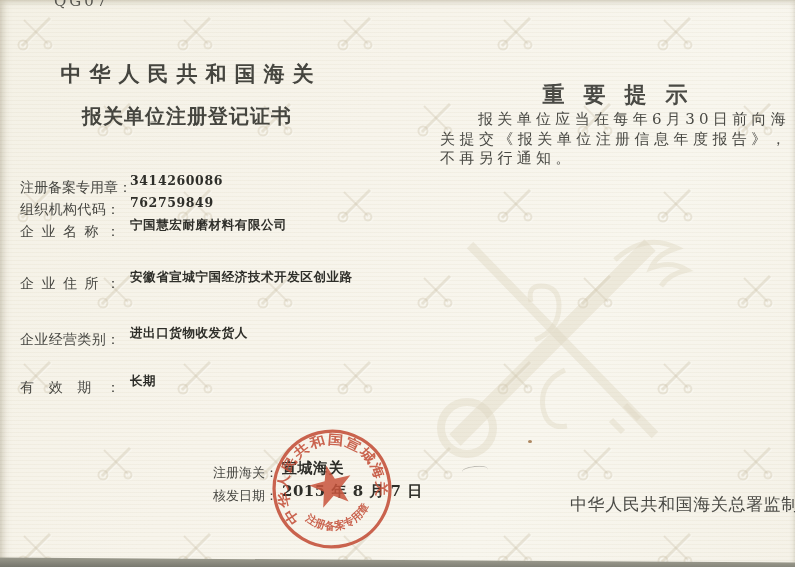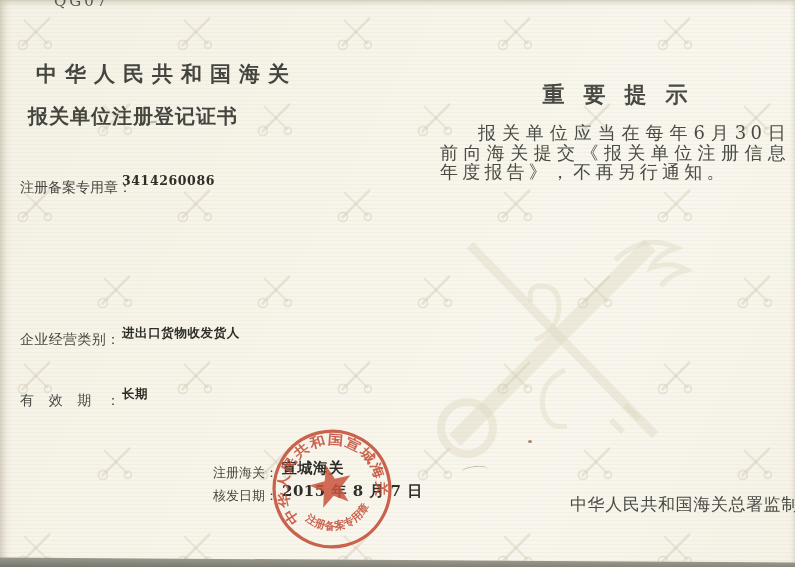--- a/index.html
+++ b/index.html
@@ -29,7 +29,7 @@
     font-size:15px;letter-spacing:3px;color:#55544e;
     font-family:"DejaVu Serif","Liberation Serif",serif;
   }
-  .title-block{position:absolute;left:28px;top:60px;width:318px;text-align:left;color:#45453f;}
+  .title-block{position:absolute;left:28px;top:60px;width:318px;text-align:center;color:#45453f;}
   .title-line1{font-size:21px;font-weight:bold;letter-spacing:8px;text-indent:8px;white-space:nowrap;}
   .title-line2{font-size:20px;font-weight:bold;letter-spacing:1px;margin-top:15px;white-space:nowrap;}
   .notice{position:absolute;left:440px;top:80px;width:350px;color:#4a4a45;}

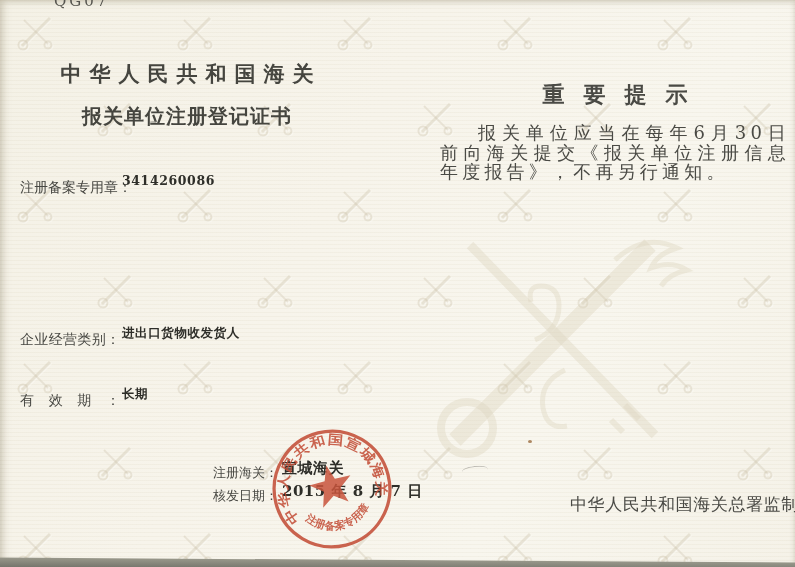--- a/index.html
+++ b/index.html
@@ -35,7 +35,7 @@
   .notice{position:absolute;left:440px;top:80px;width:350px;color:#4a4a45;}
   .notice-heading{font-size:22px;font-weight:bold;text-align:center;letter-spacing:19px;text-indent:19px;white-space:nowrap;}
   .notice-body{
-    margin:13px 0 0 0;font-size:18px;line-height:19.5px;letter-spacing:4.2px;
+    margin:0 0 0 0;font-size:15px;line-height:19.5px;letter-spacing:4.2px;
     text-indent:38px;text-align:justify;color:#4a4a45;
   }
   .frow{position:absolute;left:20px;white-space:nowrap;}

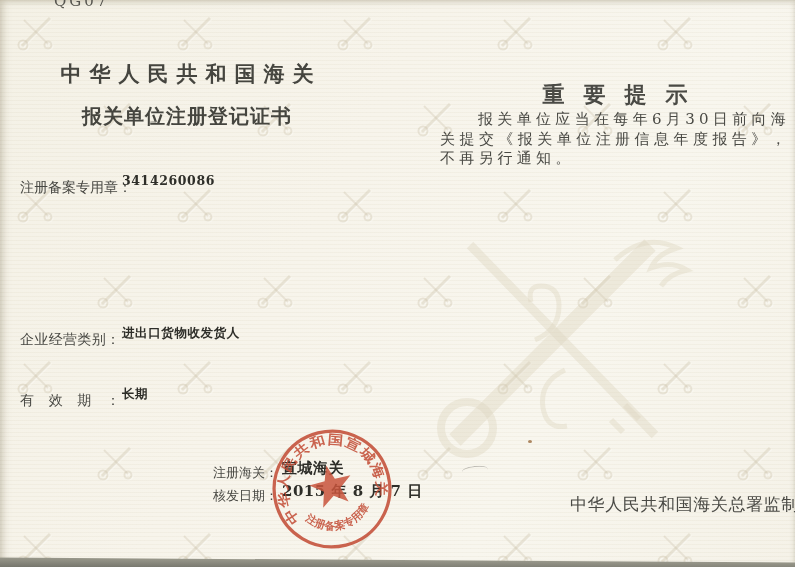--- a/index.html
+++ b/index.html
@@ -44,7 +44,7 @@
     text-align:justify;text-align-last:justify;vertical-align:baseline;
   }
   .fvalue{
-    display:inline-block;margin-left:2px;font-size:12.5px;font-weight:600;
+    display:inline-block;margin-left:10px;font-size:12.5px;font-weight:600;
     color:#2e2e29;transform:translateY(-7px);letter-spacing:.6px;text-align:center;
   }
   .irow{position:absolute;left:213px;white-space:nowrap;}

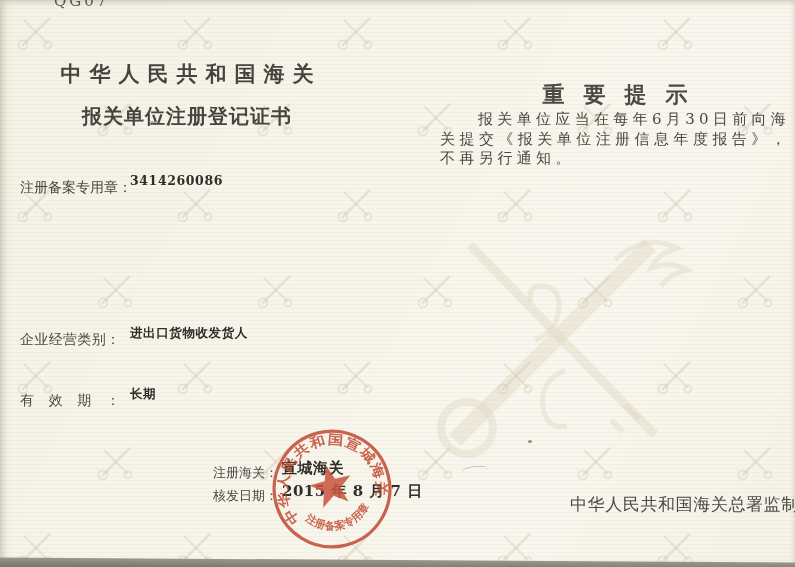--- a/index.html
+++ b/index.html
@@ -315,6 +315,9 @@
   <div class="frow" style="top:177px">
     <span class="flabel">注册备案专用章：</span><span class="fvalue">3414260086</span>
   </div>
+  <div class="frow" style="top:199px">
+    <span class="flabel">组织机构代码：</span><span class="fvalue">762759849</span>
+  </div>
   <div class="frow" style="top:329px">
     <span class="flabel">企业经营类别：</span><span class="fvalue">进出口货物收发货人</span>
   </div>

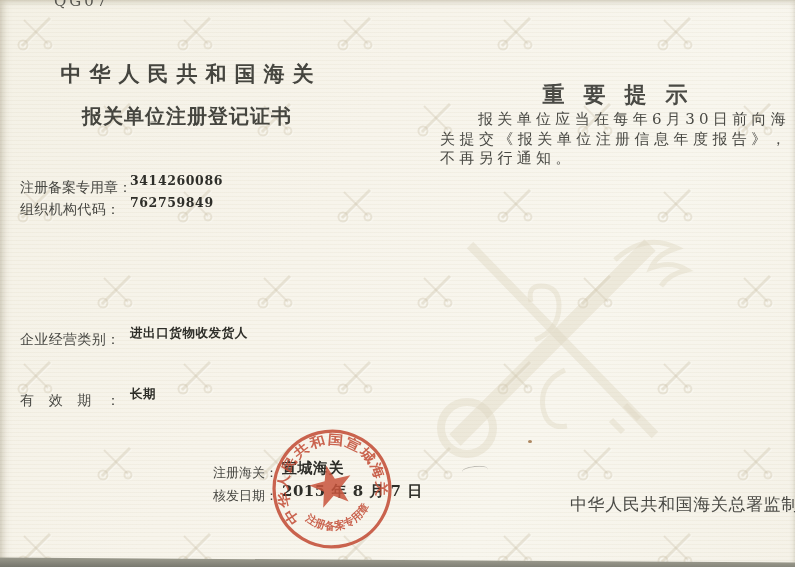--- a/index.html
+++ b/index.html
@@ -318,6 +318,9 @@
   <div class="frow" style="top:199px">
     <span class="flabel">组织机构代码：</span><span class="fvalue">762759849</span>
   </div>
+  <div class="frow" style="top:221px">
+    <span class="flabel">企业名称：</span><span class="fvalue">宁国慧宏耐磨材料有限公司</span>
+  </div>
   <div class="frow" style="top:329px">
     <span class="flabel">企业经营类别：</span><span class="fvalue">进出口货物收发货人</span>
   </div>

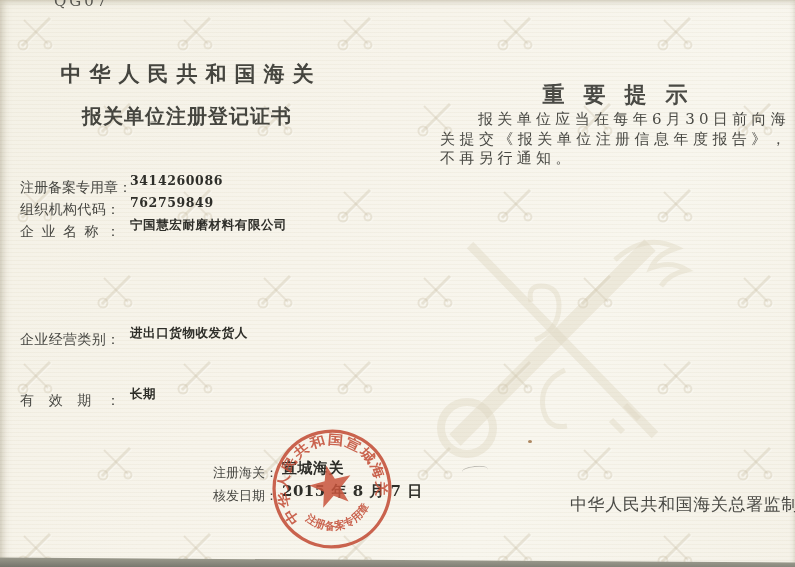--- a/index.html
+++ b/index.html
@@ -321,6 +321,9 @@
   <div class="frow" style="top:221px">
     <span class="flabel">企业名称：</span><span class="fvalue">宁国慧宏耐磨材料有限公司</span>
   </div>
+  <div class="frow" style="top:273px">
+    <span class="flabel">企业住所：</span><span class="fvalue">安徽省宣城宁国经济技术开发区创业路</span>
+  </div>
   <div class="frow" style="top:329px">
     <span class="flabel">企业经营类别：</span><span class="fvalue">进出口货物收发货人</span>
   </div>

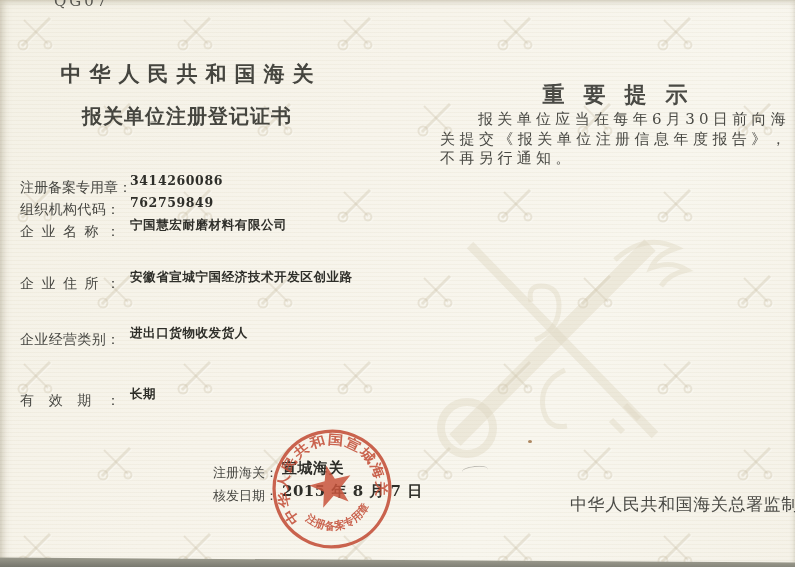--- a/index.html
+++ b/index.html
@@ -327,7 +327,7 @@
   <div class="frow" style="top:329px">
     <span class="flabel">企业经营类别：</span><span class="fvalue">进出口货物收发货人</span>
   </div>
-  <div class="frow" style="top:390px">
+  <div class="frow" style="top:377px">
     <span class="flabel">有效期：</span><span class="fvalue">长期</span>
   </div>
 

